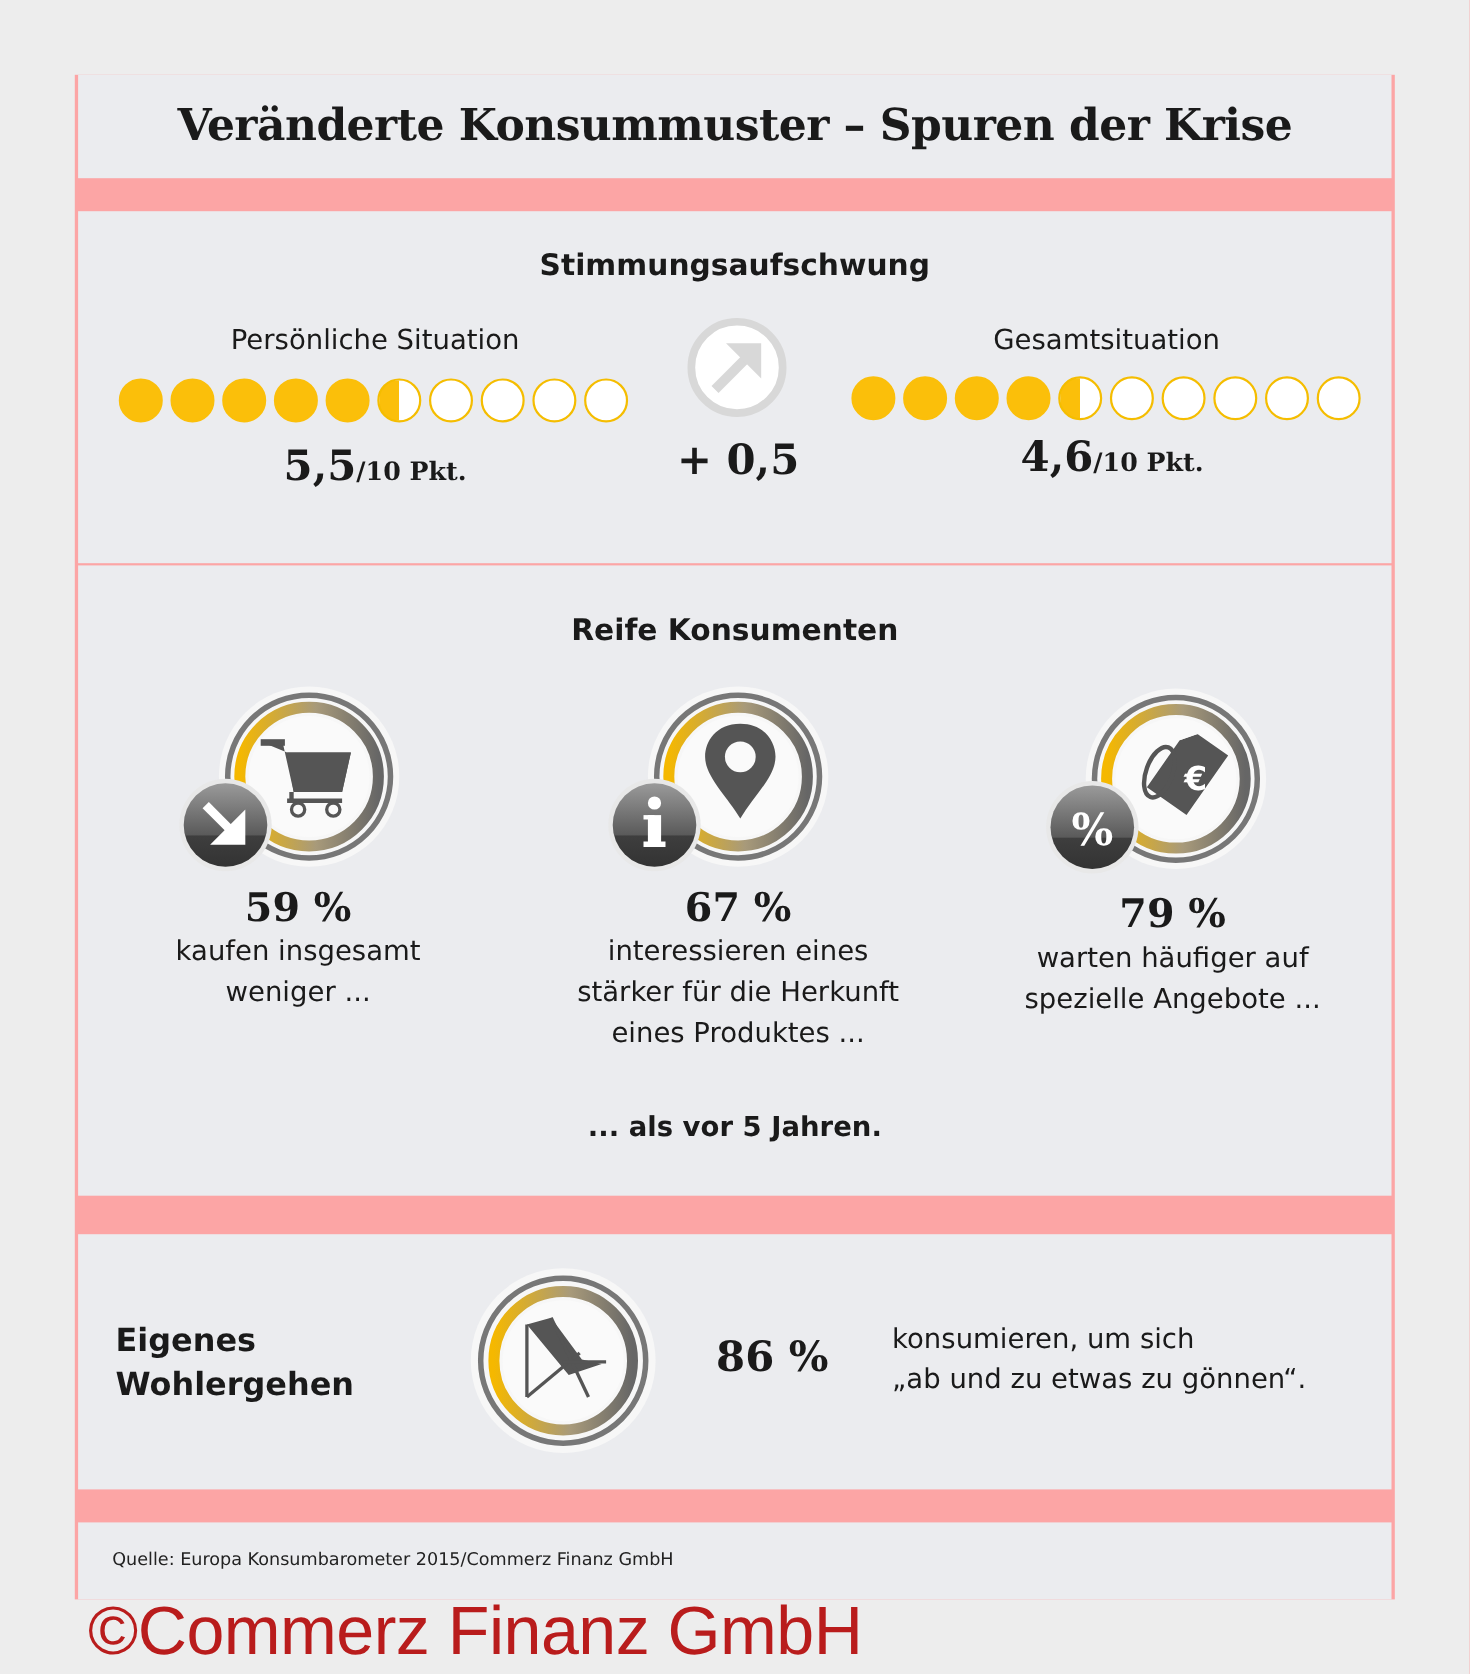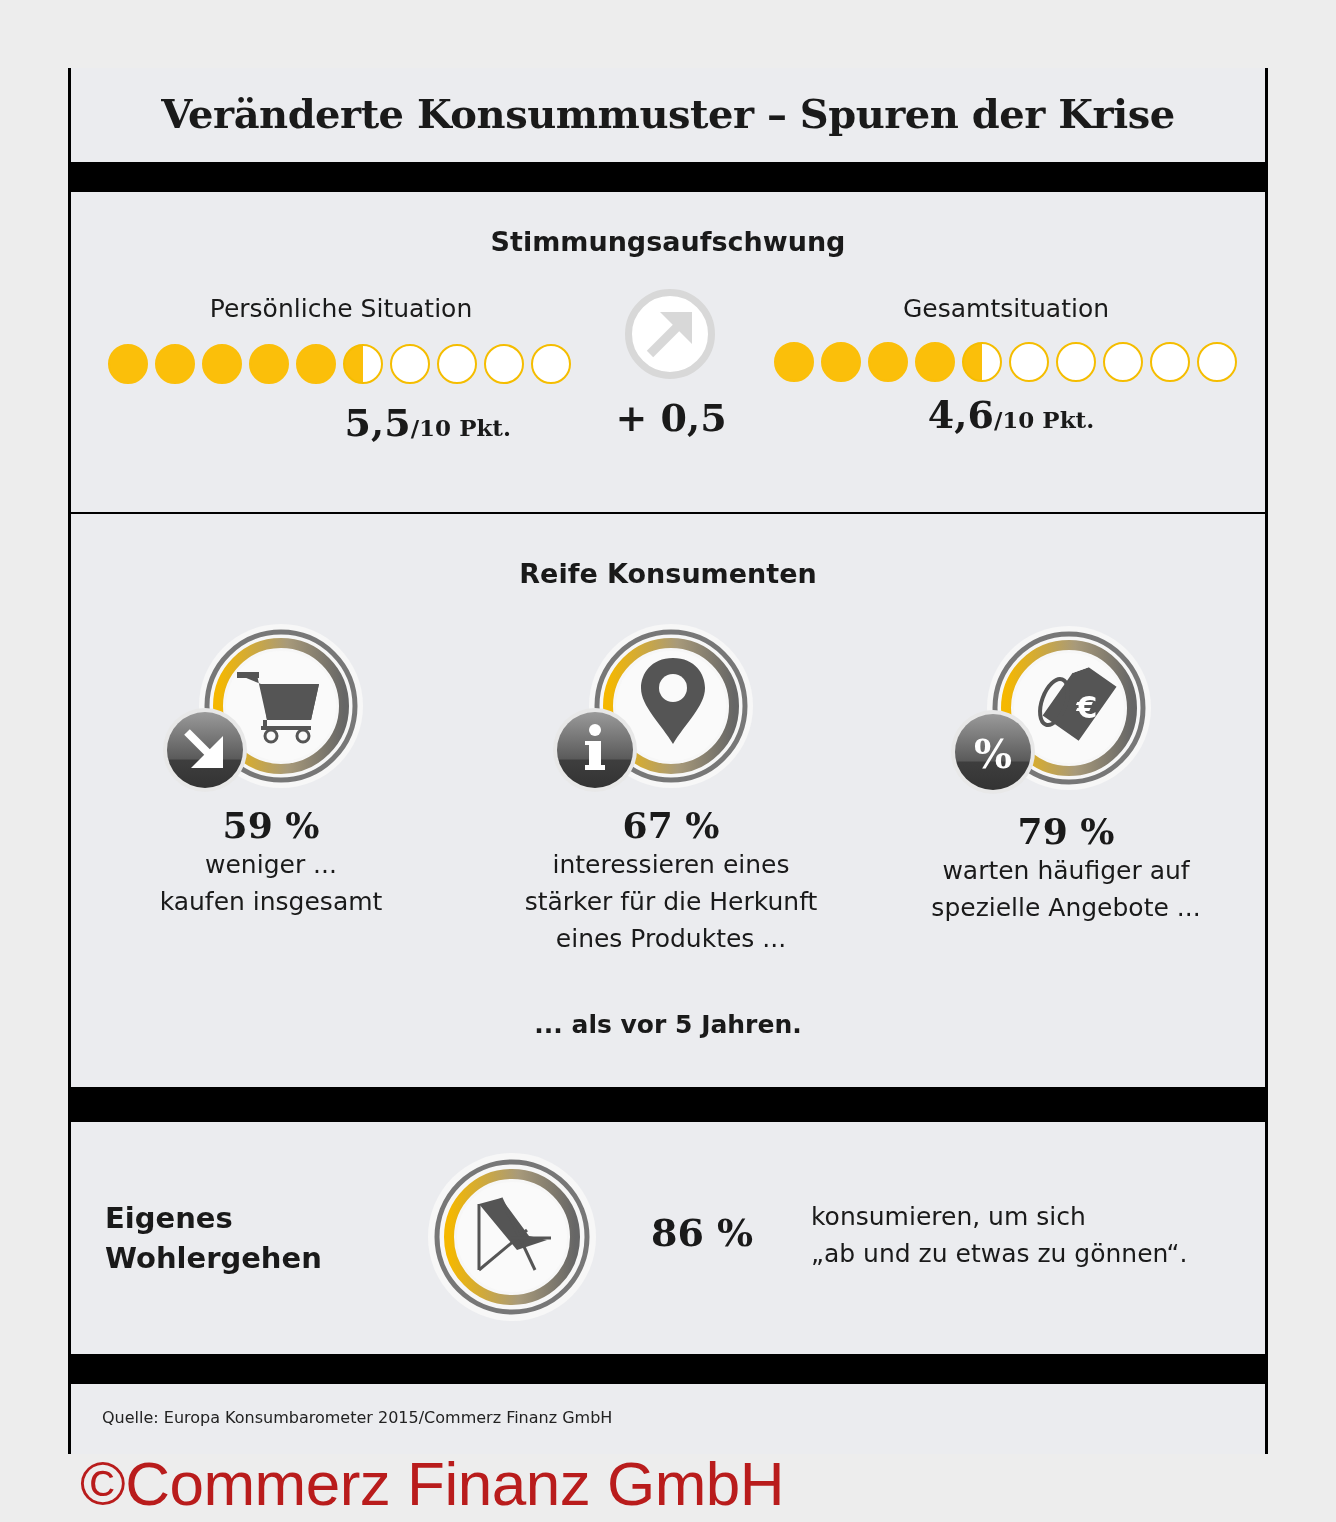--- a/index.html
+++ b/index.html
@@ -4,7 +4,7 @@
 <style>
   * { box-sizing: border-box; margin: 0; padding: 0; }
   body { width: 1336px; height: 1522px; background: #ededed; position: relative; overflow: hidden; font-family: "DejaVu Sans", sans-serif; color: #1a1a1a; }
-  .card { position: absolute; left: 68px; top: 68px; width: 1200px; height: 1386px; background: #000000; }
+  .card { position: absolute; left: 68px; top: 68px; width: 1200px; height: 1386px; background: #fca5a5; }
   .panel { position: absolute; left: 3px; width: 1194px; background: #ebecef; }
   .title-panel { top: 0; height: 94px; }
   .p1 { top: 124px; height: 320px; }

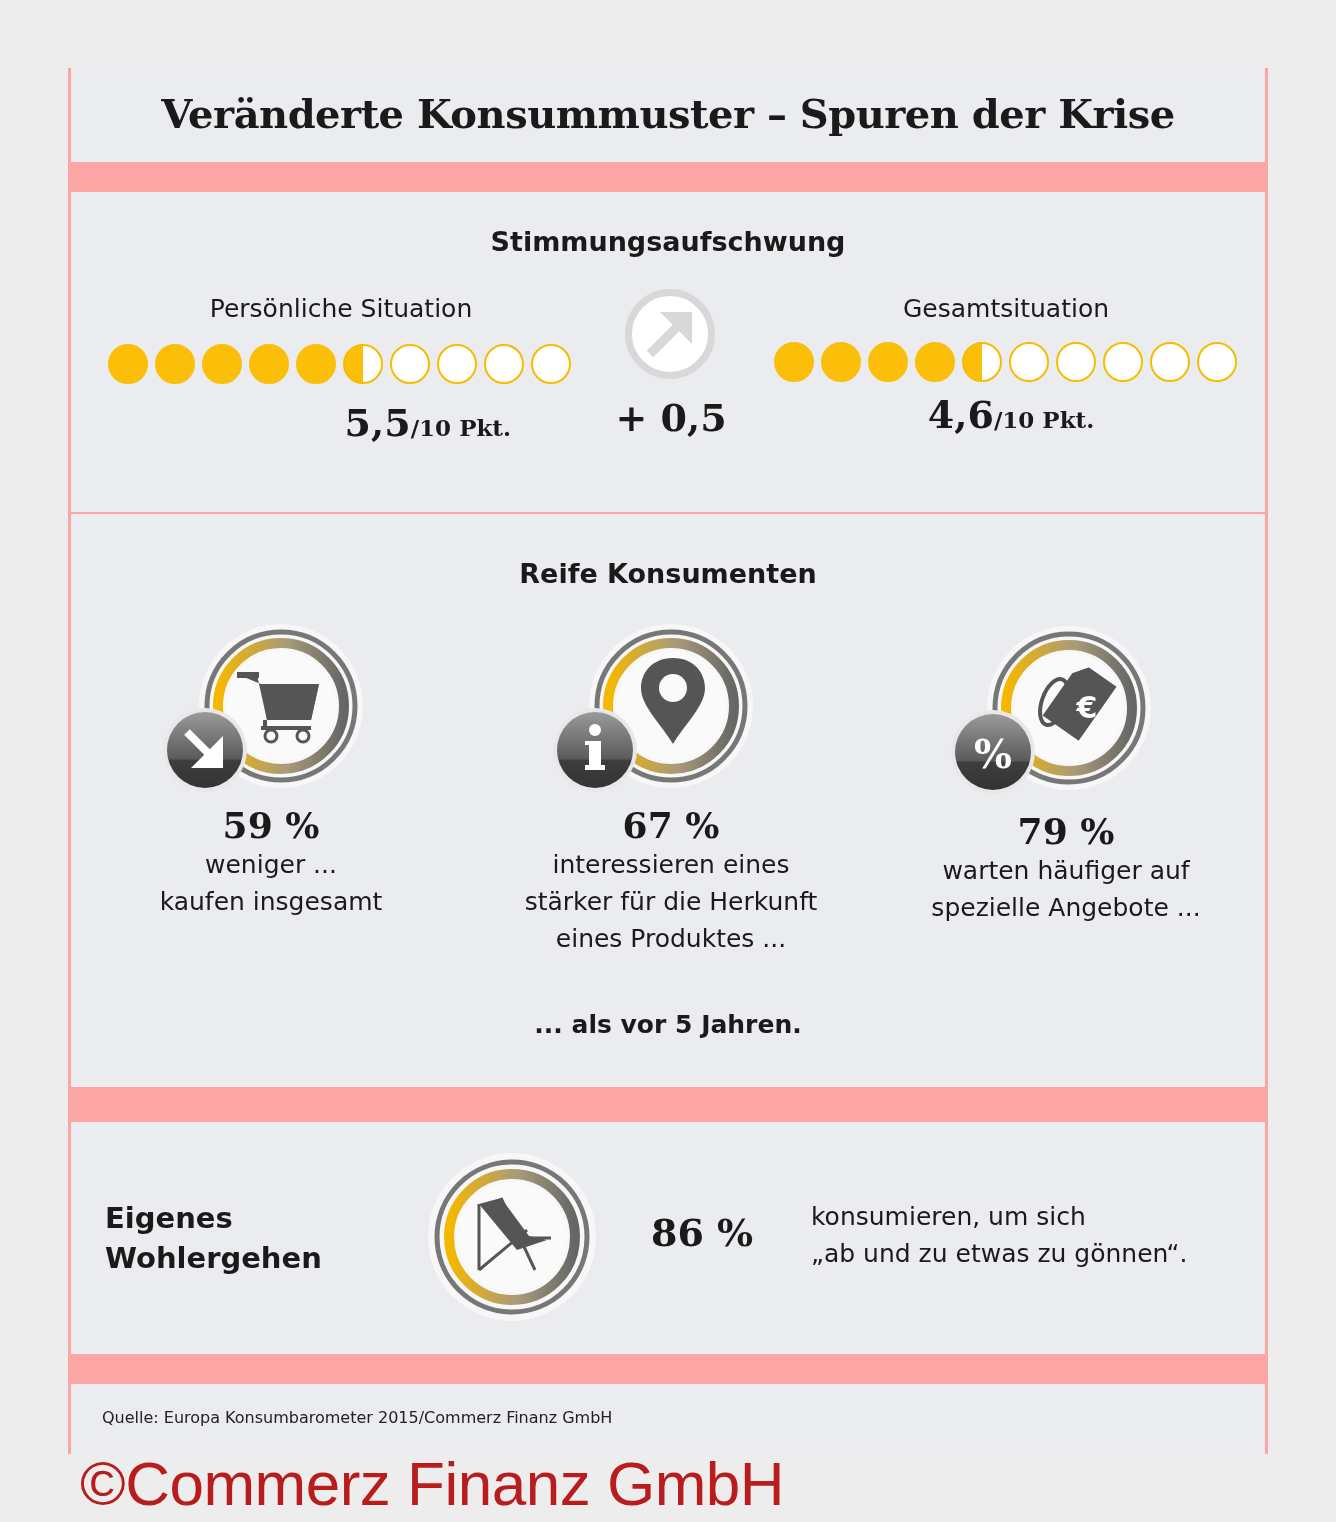--- a/index.html
+++ b/index.html
@@ -75,7 +75,7 @@
       <span class="dot"></span>
       <span class="dot"></span>
     </div>
-    <div class="score" style="left:100px;width:340px;top:208px;text-align:right;">
+    <div class="score" style="left:100px;width:340px;top:208px;">
       <span class="big">5,5</span><span class="small">/10 Pkt.</span>
     </div>
 

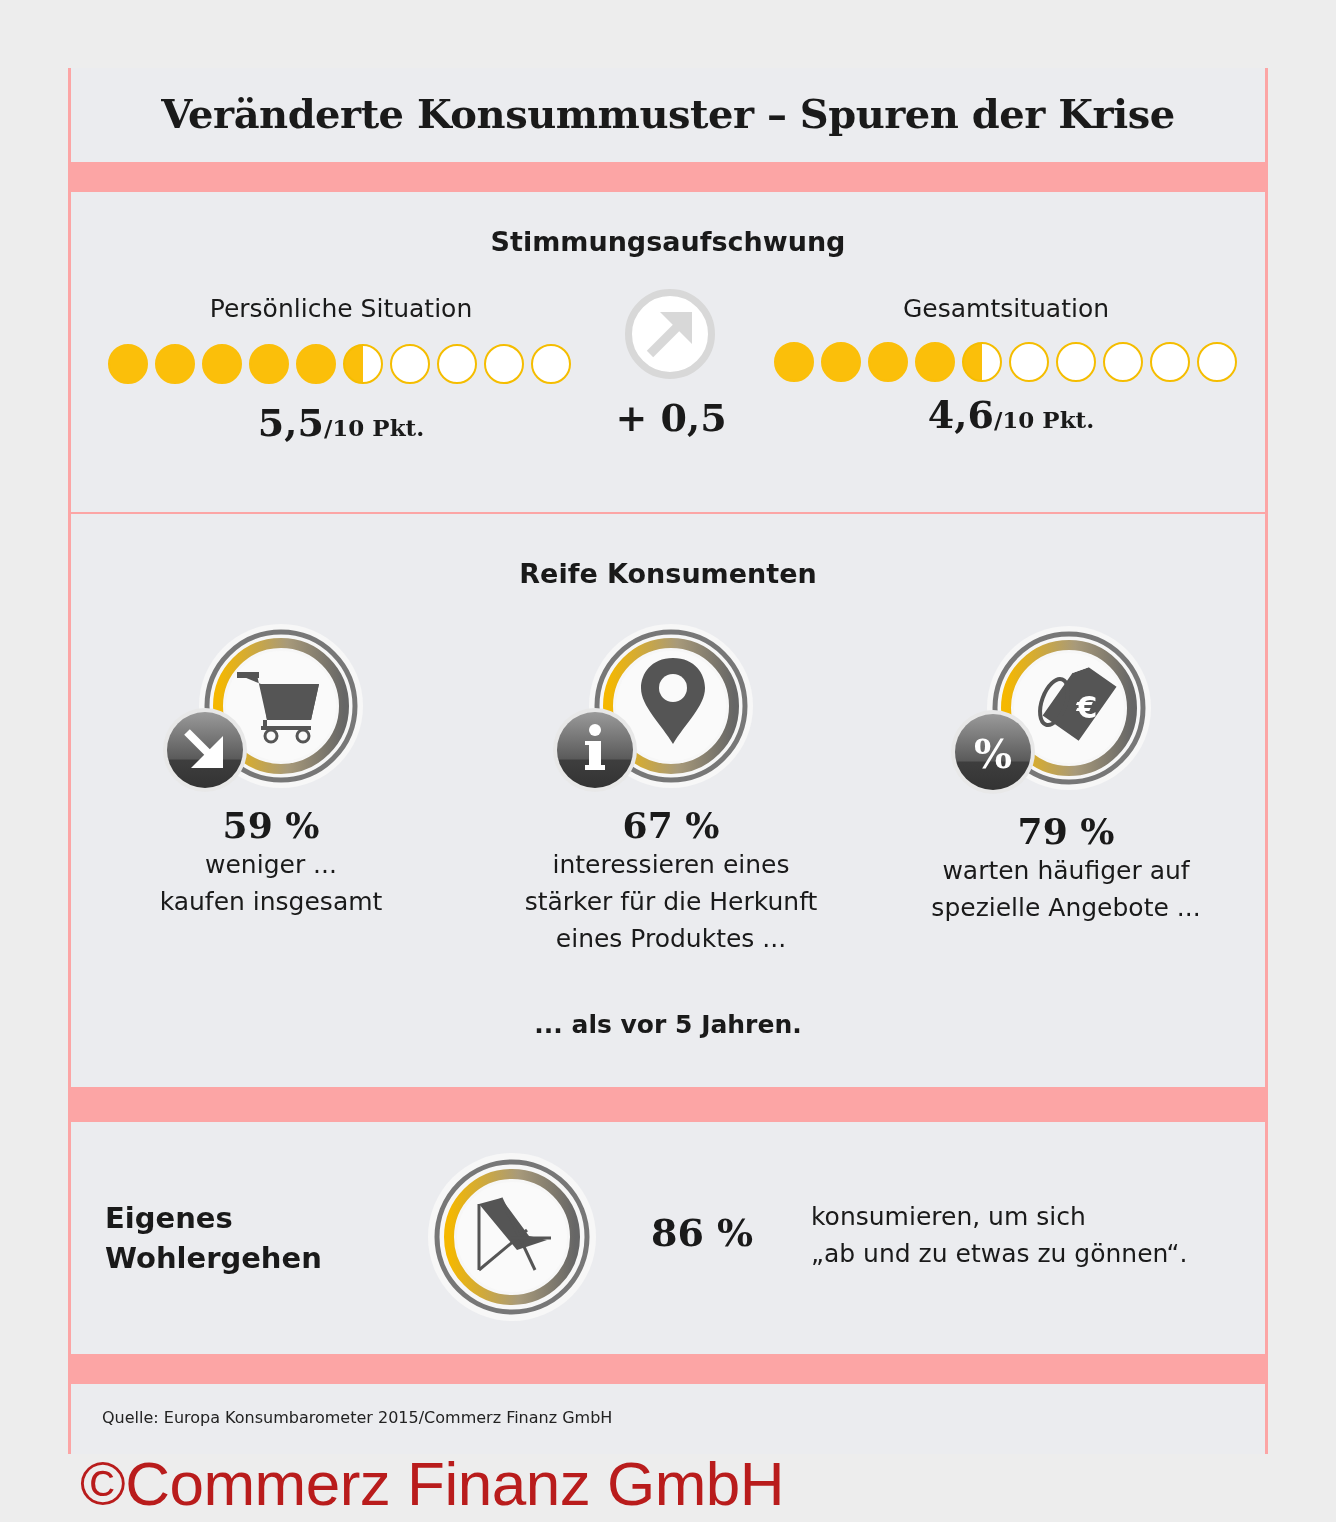--- a/index.html
+++ b/index.html
@@ -129,8 +129,8 @@
     </div>
     <div class="stat" style="left:40px;width:320px;top:290px;">
       <div class="pct">59 %</div>
+      <div class="desc">kaufen insgesamt</div>
       <div class="desc">weniger ...</div>
-      <div class="desc">kaufen insgesamt</div>
     </div>
 
     <div class="icon-wrap" style="left:480px;top:106px;">

